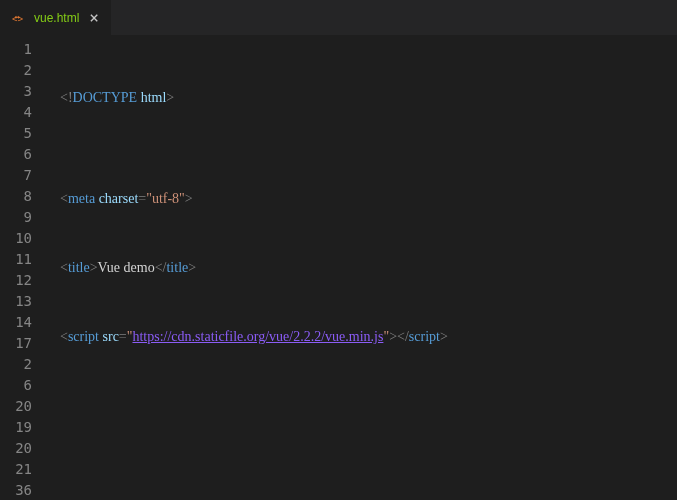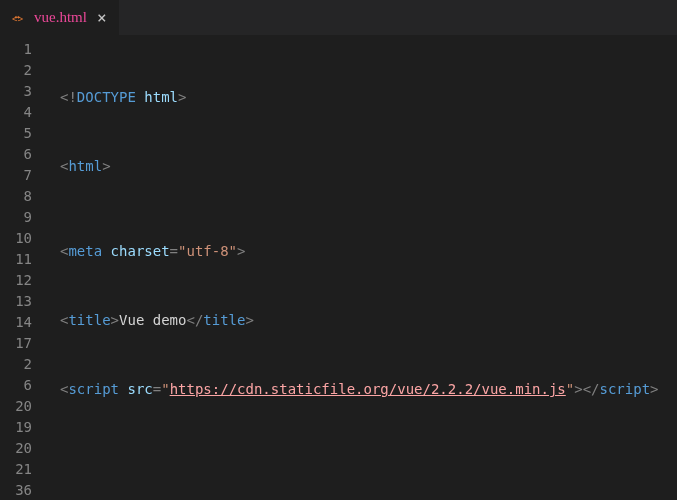--- a/index.html
+++ b/index.html
@@ -27,7 +27,7 @@
     border-right: 1px solid #252526;
   }
   .tab-icon { display: flex; align-items: center; }
-  .tab-title { color: #ec4899; font-size: 15px; font-family: Liberation Serif, serif; }
+  .tab-title { color: #84cc16; font-size: 12px; font-family: Liberation Sans, sans-serif; }
   .tab-close { color: #c5c5c5; font-size: 16px; line-height: 1; cursor: pointer; padding: 2px; }
   .editor {
     display: flex;

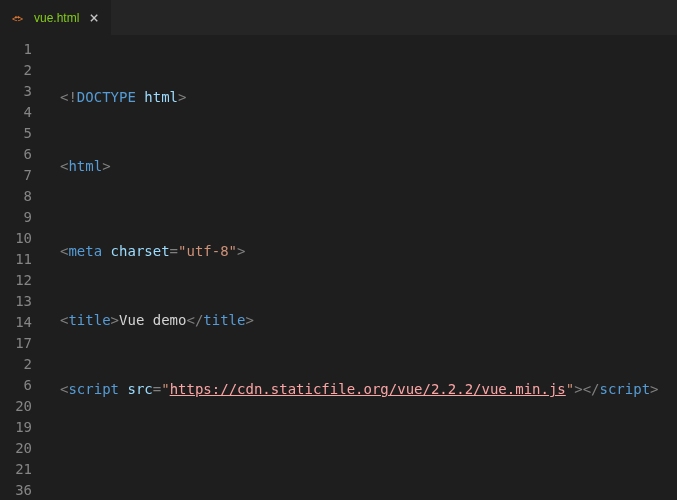--- a/index.html
+++ b/index.html
@@ -55,6 +55,7 @@
   .line {
     height: 21px;
     line-height: 21px;
+    font-family: Liberation Serif, serif;
   }
   
   .c-punct { color: #808080; }

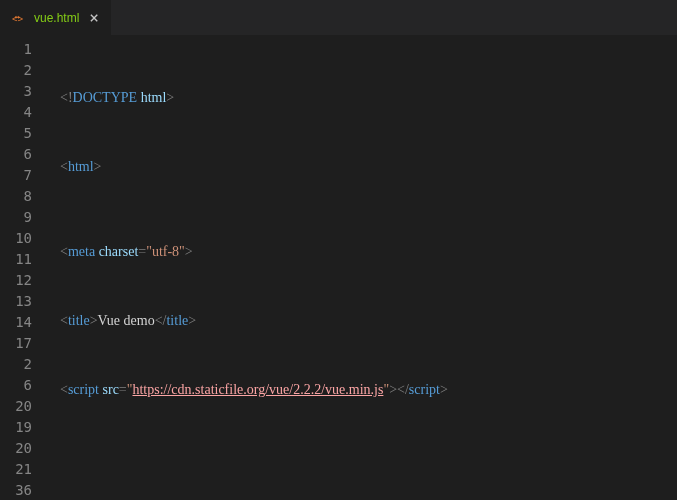--- a/index.html
+++ b/index.html
@@ -112,7 +112,6 @@
 
     <div class="line"><span class="c-punct">&lt;!</span><span class="c-doctag">DOCTYPE</span><span> </span><span class="c-attr">html</span><span class="c-punct">&gt;</span></div>
 
-    <div class="line"><span class="c-punct">&lt;</span><span class="c-tag">html</span><span class="c-punct">&gt;</span></div>
 
 
     <div class="line"><span class="c-punct">&lt;</span><span class="c-tag">meta</span><span> </span><span class="c-attr">charset</span><span class="c-punct">=</span><span class="c-str">"utf-8"</span><span class="c-punct">&gt;</span></div>

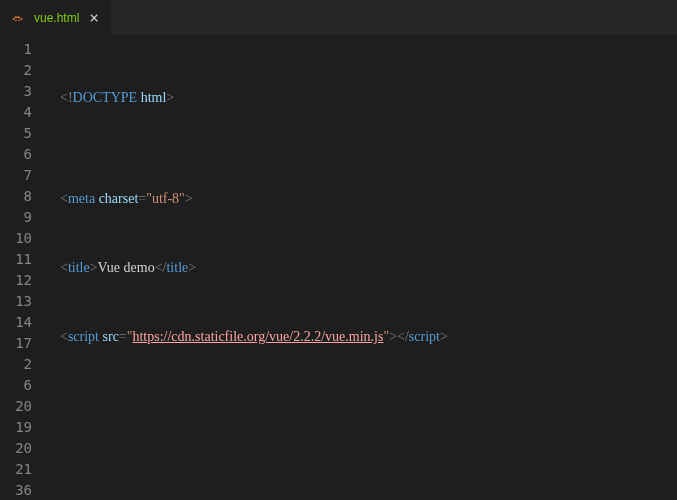--- a/index.html
+++ b/index.html
@@ -64,7 +64,7 @@
   .c-attr { color: #9cdcfe; }
   .c-str { color: #ce9178; }
   .c-text { color: #d4d4d4; }
-  .c-url { color: #fca5a5; text-decoration: underline; }
+  .c-url { color: #8b5cf6; text-decoration: underline; }
 </style>
 </head>
 <body>

